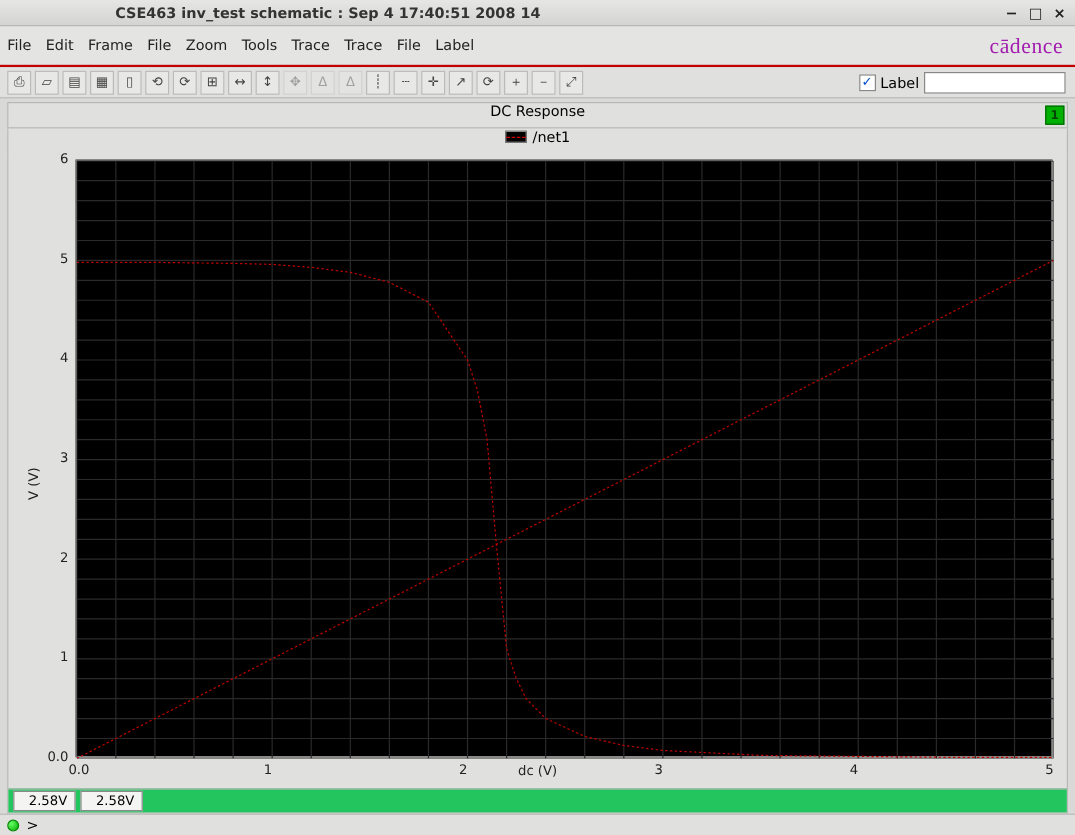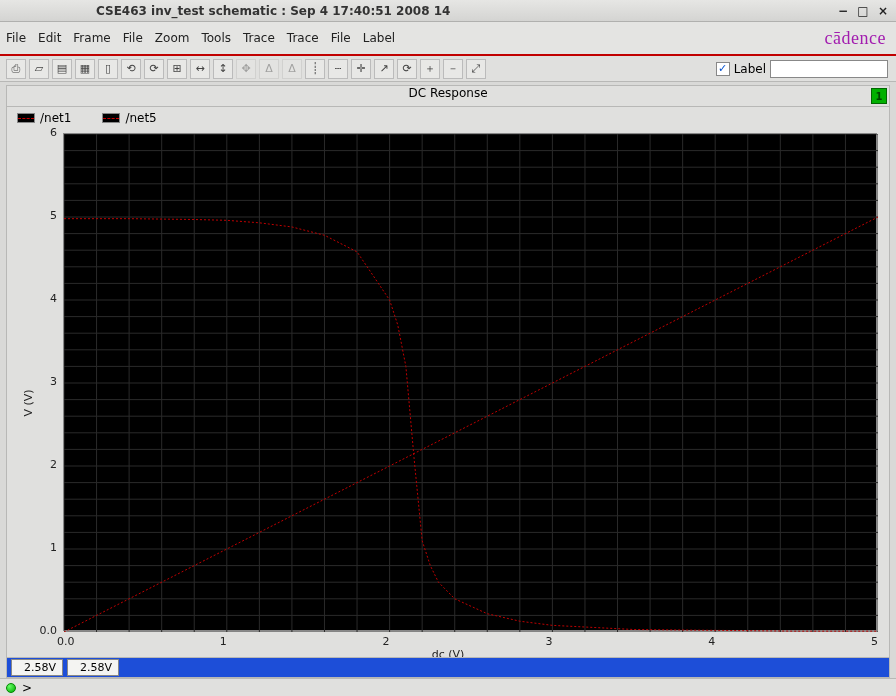--- a/index.html
+++ b/index.html
@@ -111,11 +111,12 @@
     margin: 0 6px;
     display: flex;
     align-items: center;
-    gap: 31px;
+    gap: 14px;
     padding: 0 10px;
     background: #e0e0de;
     border-left: 1px solid #b8b8b6;
     border-right: 1px solid #b8b8b6;
+    flex-direction: column;
   }
   .legend-item { display: flex; align-items: center; gap: 5px; }
   .swatch {

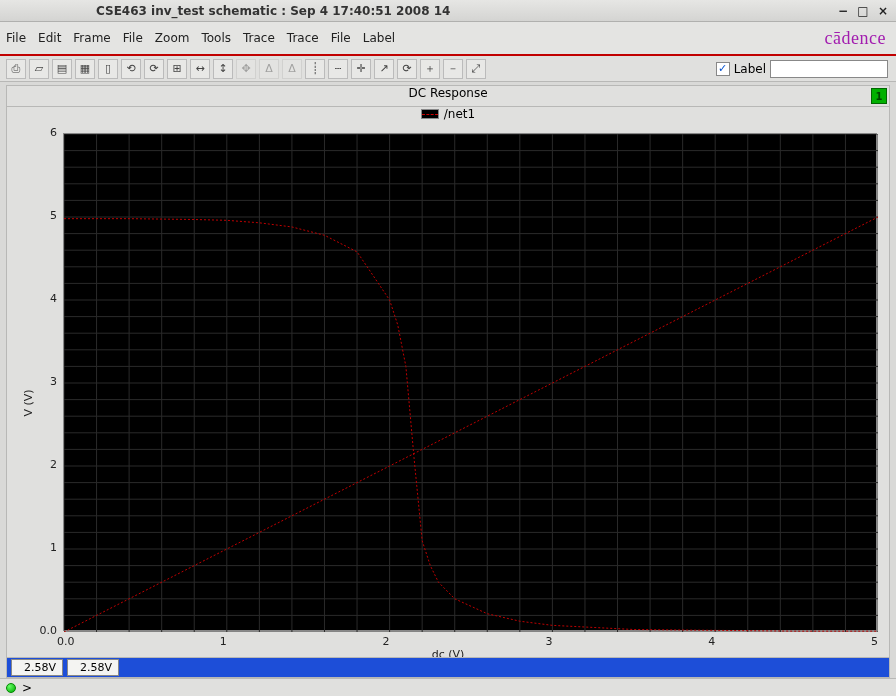--- a/index.html
+++ b/index.html
@@ -156,7 +156,7 @@
   }
   .xlabel {
     position: absolute;
-    bottom: 16px; left: 50%;
+    bottom: 28px; left: 50%;
     transform: translateX(-50%);
     font-size: 11px;
     color: #222;

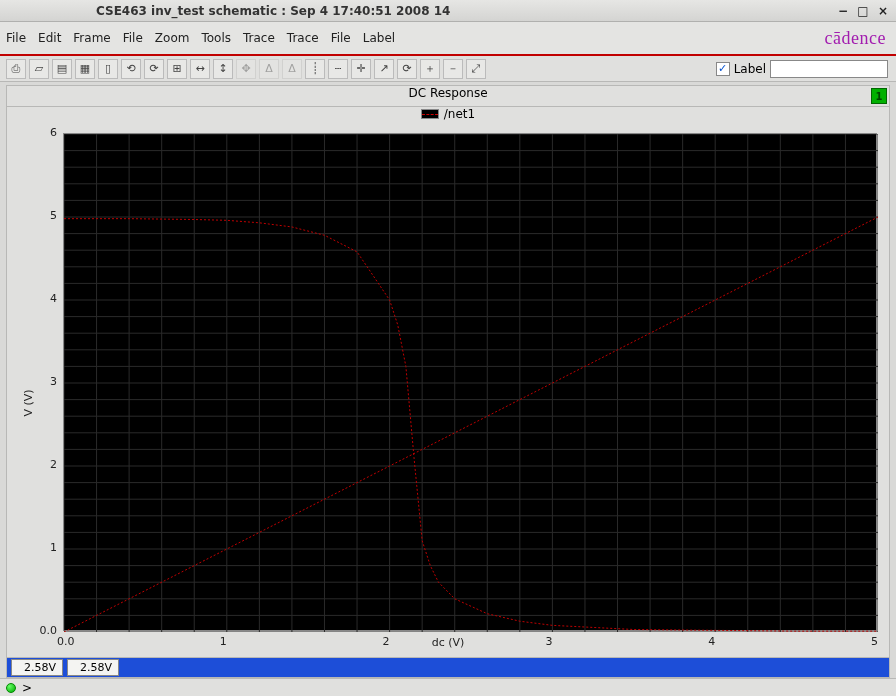--- a/index.html
+++ b/index.html
@@ -166,7 +166,7 @@
     height: 20px;
     display: flex;
     align-items: center;
-    background: #1d4ed8;
+    background: #22c55e;
     border-top: 1px solid #b8b8b6;
     margin-top: 20px;
   }

